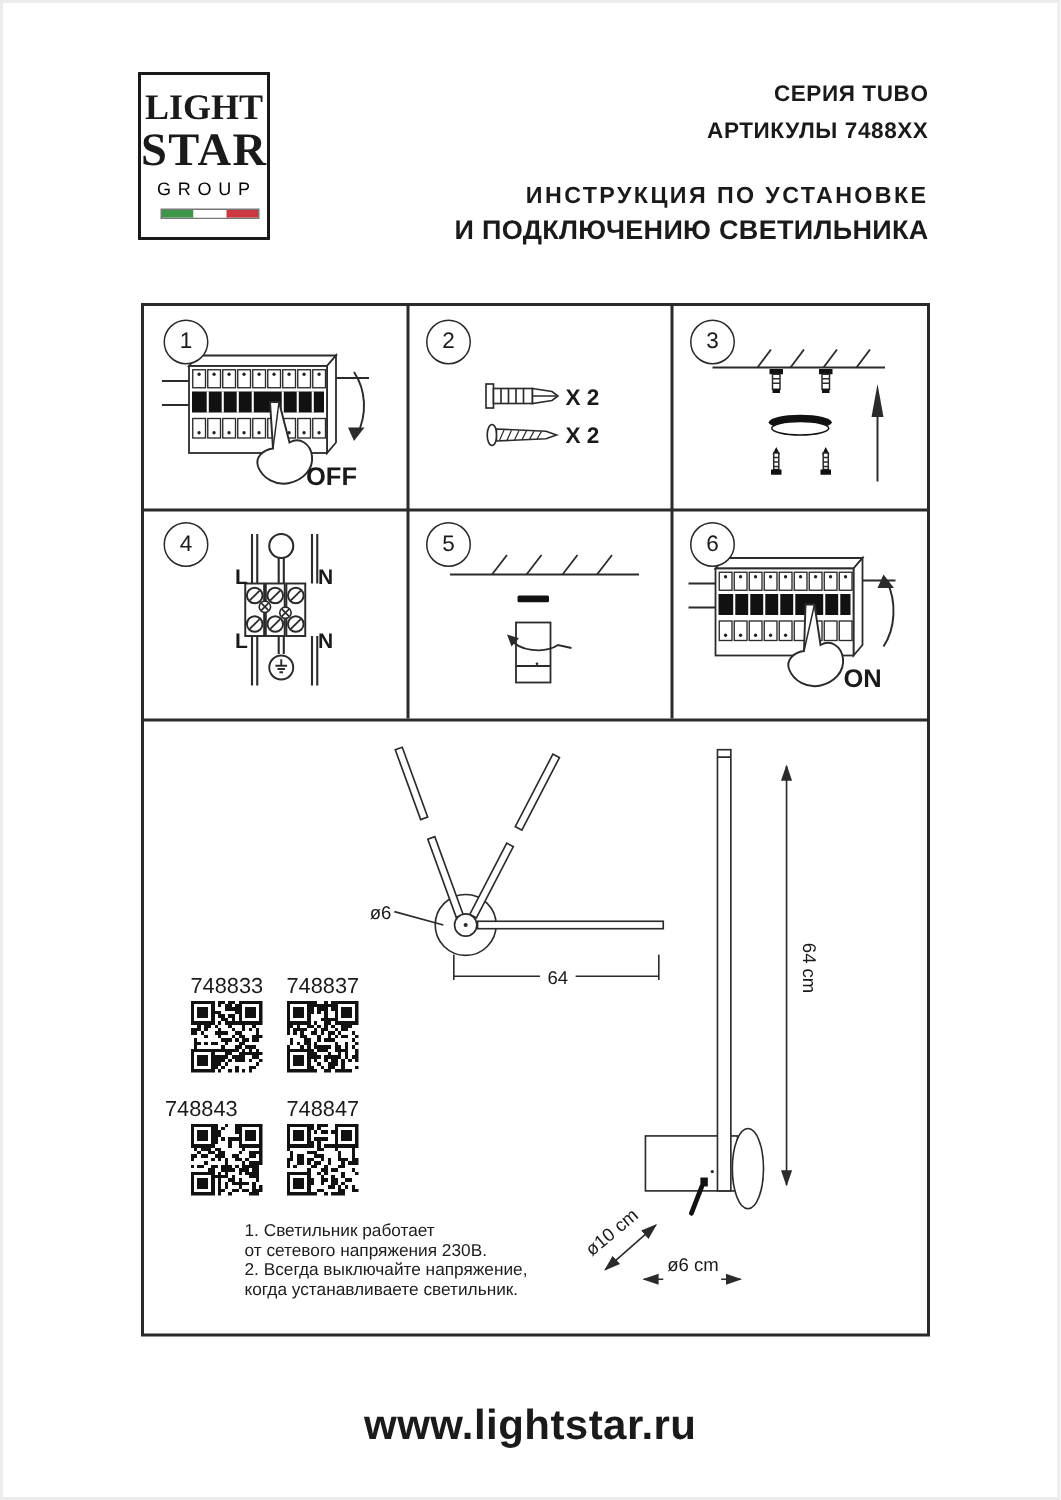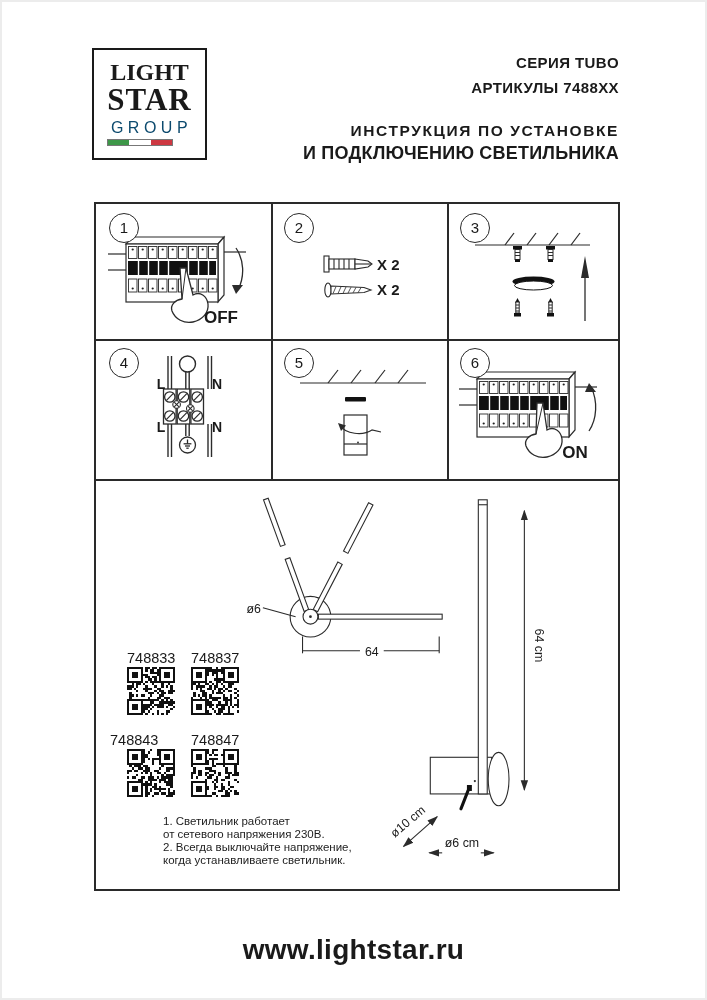--- a/index.html
+++ b/index.html
@@ -7,7 +7,7 @@
         font-family:"Liberation Sans",sans-serif;color:#1a1a1a;
         box-shadow:inset 0 0 0 2px #ececec;}
   
-  .logo-box{position:absolute;left:92px;top:48px;width:115px;height:112px;
+  .logo-box{position:absolute;left:92px;top:48px;width:88px;height:112px;
             border:2px solid #1a1a1a;background:#fff;box-sizing:border-box;text-align:center;}
   .logo-light{font-family:"Liberation Serif",serif;font-weight:bold;font-size:24px;line-height:26px;margin-top:9px;letter-spacing:0px;}
   .logo-star{font-family:"Liberation Serif",serif;font-weight:bold;font-size:31px;line-height:30px;letter-spacing:1px;}

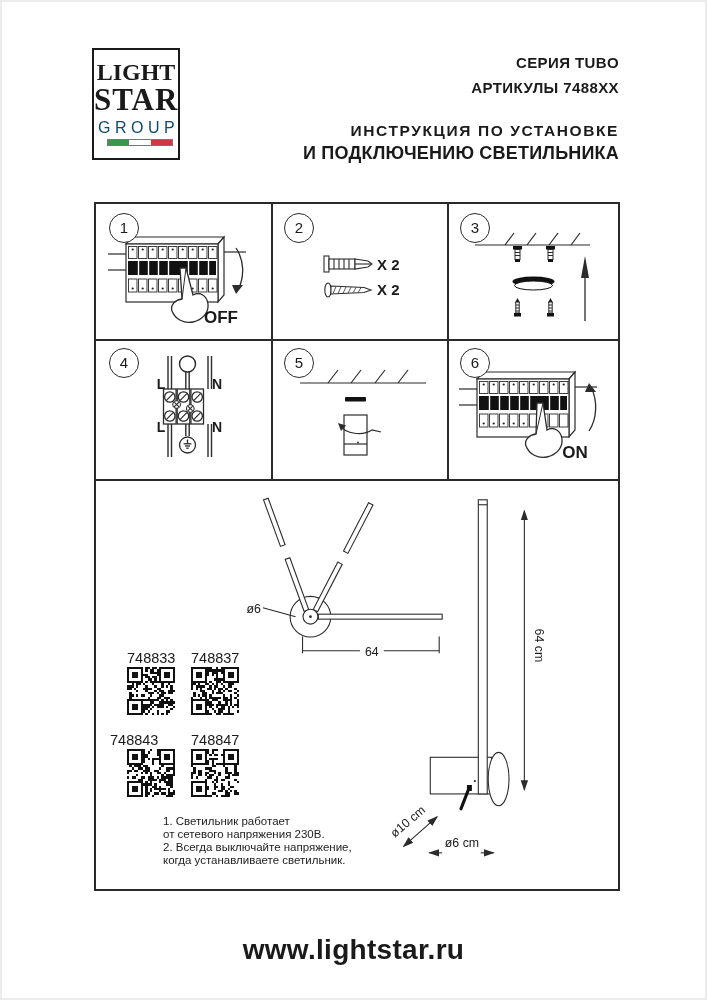--- a/index.html
+++ b/index.html
@@ -11,7 +11,7 @@
             border:2px solid #1a1a1a;background:#fff;box-sizing:border-box;text-align:center;}
   .logo-light{font-family:"Liberation Serif",serif;font-weight:bold;font-size:24px;line-height:26px;margin-top:9px;letter-spacing:0px;}
   .logo-star{font-family:"Liberation Serif",serif;font-weight:bold;font-size:31px;line-height:30px;letter-spacing:1px;}
-  .logo-group{font-size:16px;letter-spacing:4.5px;margin-top:4px;margin-left:4px;color:#0c4a6e;}
+  .logo-group{font-size:12px;letter-spacing:4.5px;margin-top:4px;margin-left:4px;color:#000000;}
   .logo-flag{position:absolute;left:13px;bottom:12px;width:66px;height:7px;border:1px solid #777;display:flex;box-sizing:border-box;}
   .logo-flag i{flex:1;}
   .hdr-right{position:absolute;right:88px;top:50px;text-align:right;}

